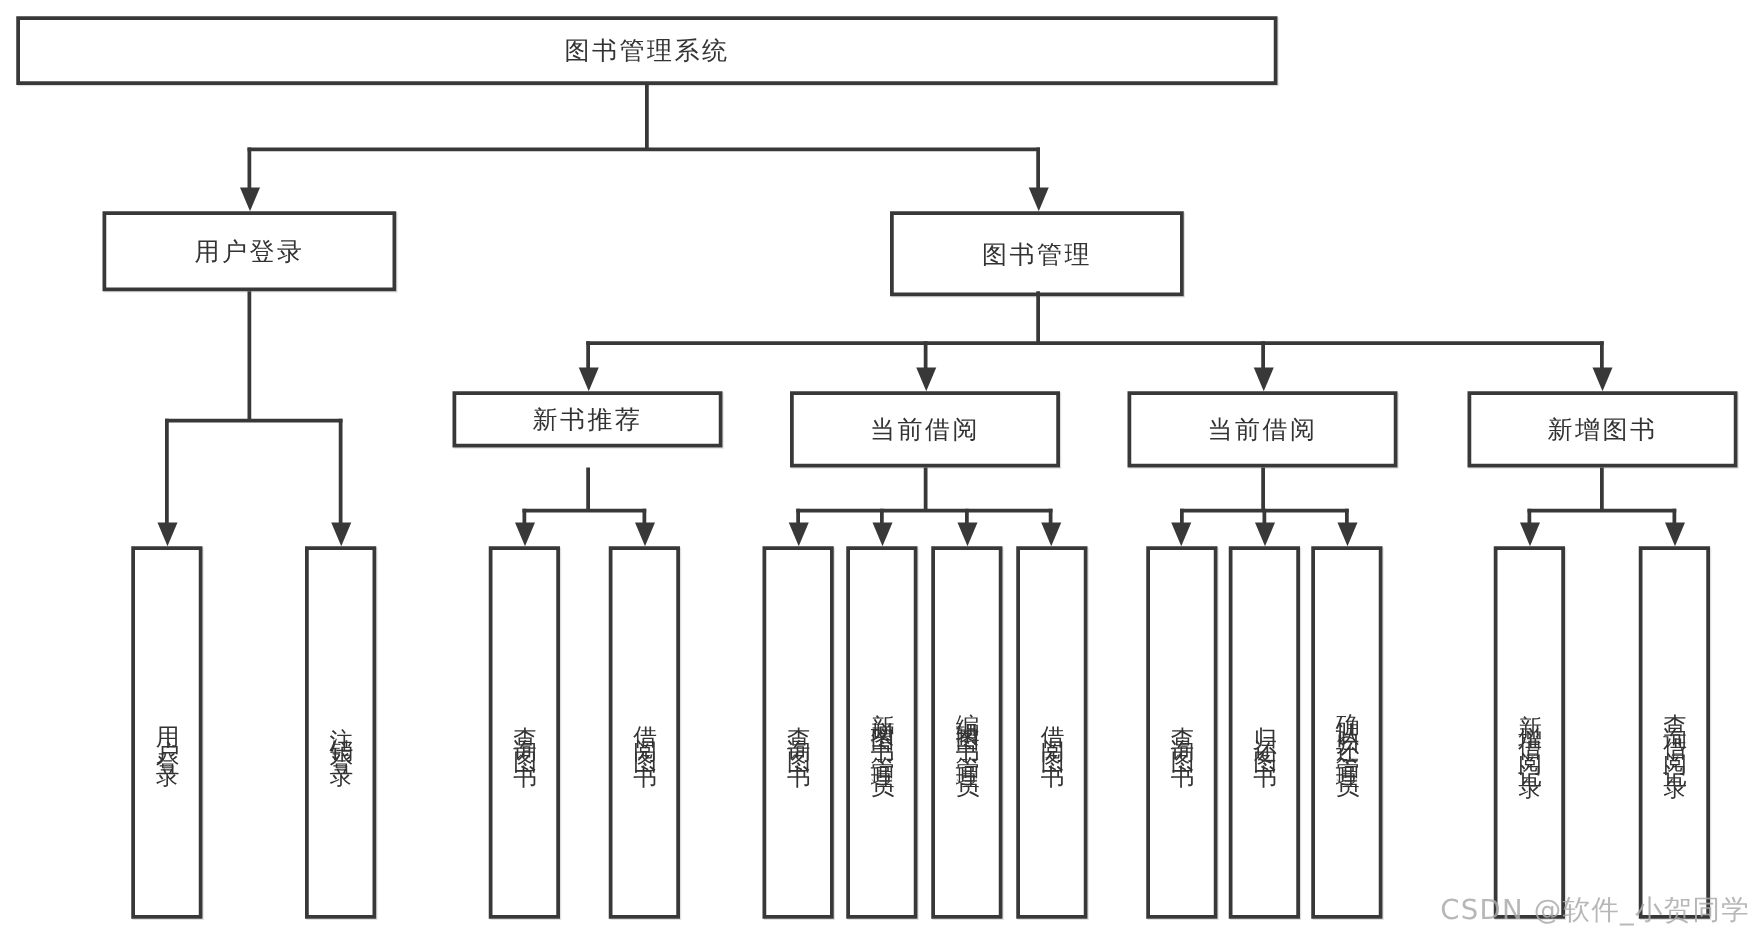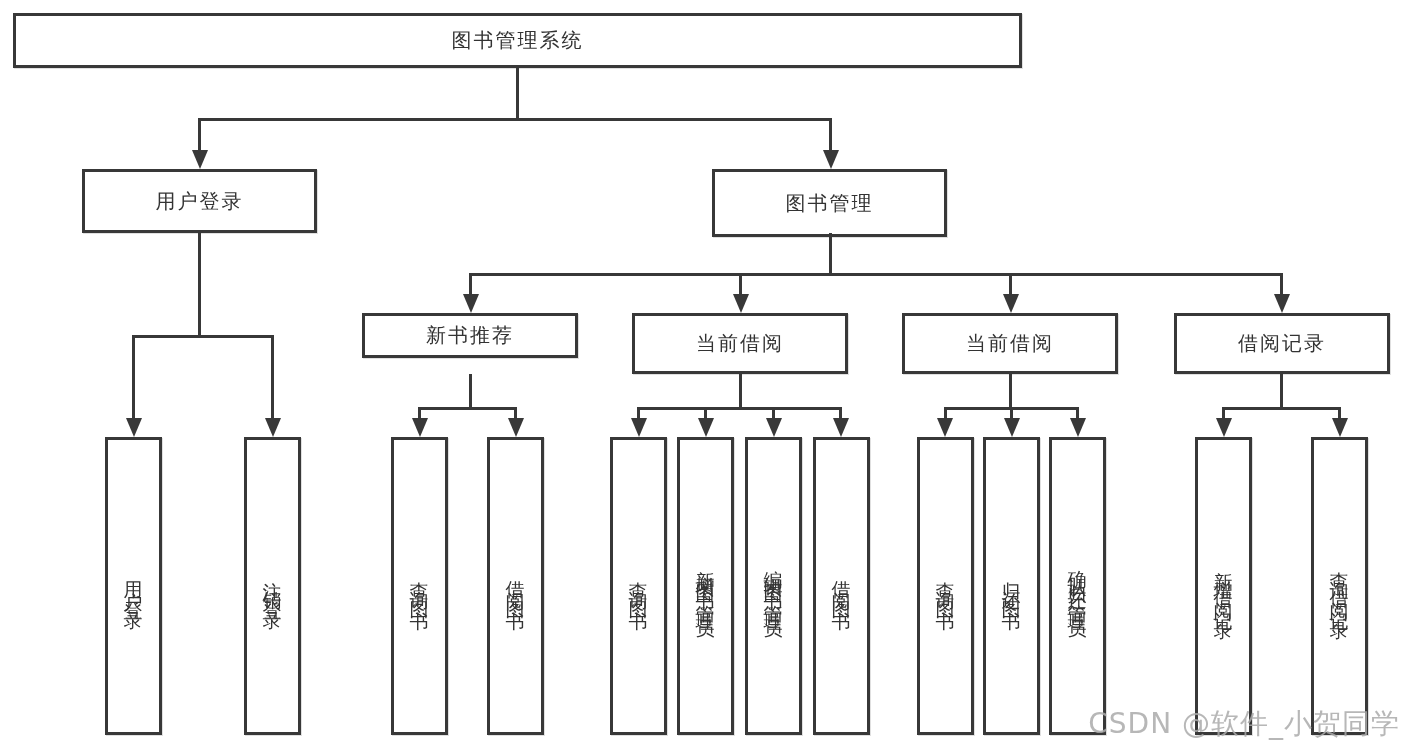--- a/index.html
+++ b/index.html
@@ -103,7 +103,7 @@
     <span>当前借阅</span>
   </div>
   <div class="node hbox" style="left:1174px;top:313px;width:216px;height:61px">
-    <span>借阅记录</span>
+    <span>新增图书</span>
   </div>
 
   <div class="vline" style="left:469px;top:374px;height:35px"></div>

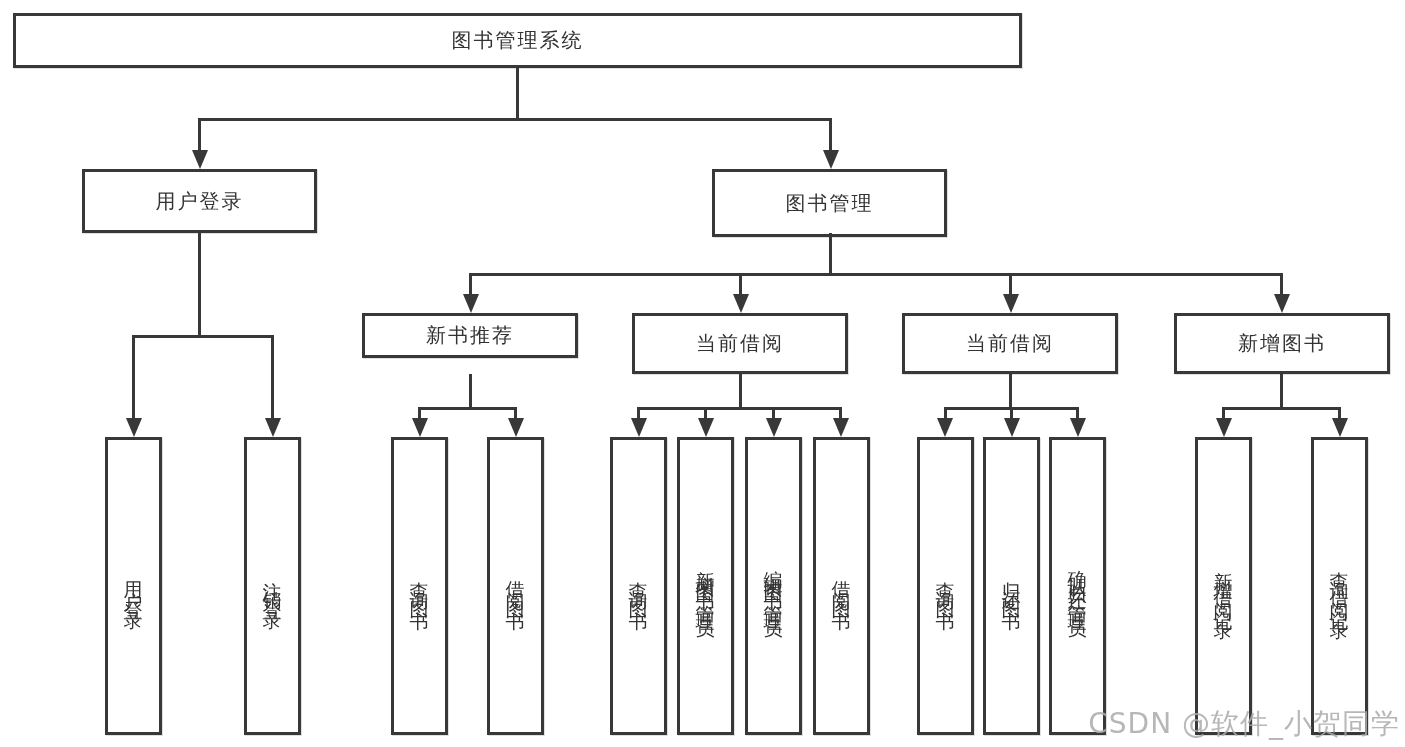--- a/index.html
+++ b/index.html
@@ -45,7 +45,7 @@
     position: absolute;
     right: 5px;
     bottom: 4px;
-    font-size: 28px;
+    font-size: 22px;
     color: var(--watermark, #ababab);
     opacity: 0.85;
     letter-spacing: 1px;

